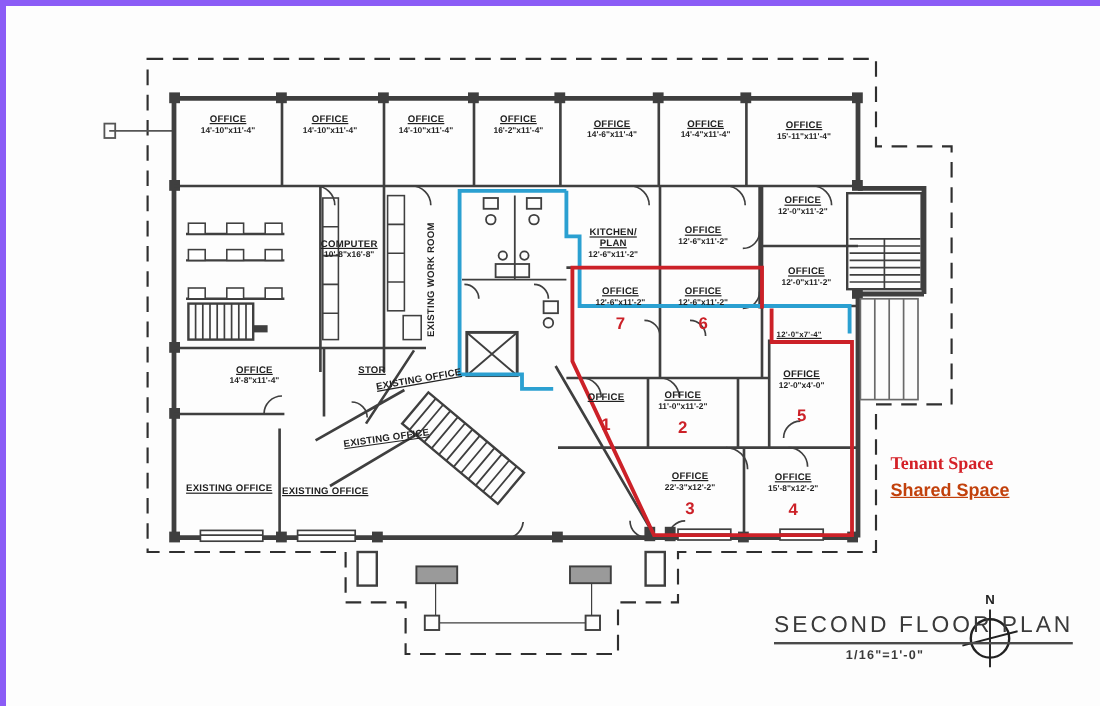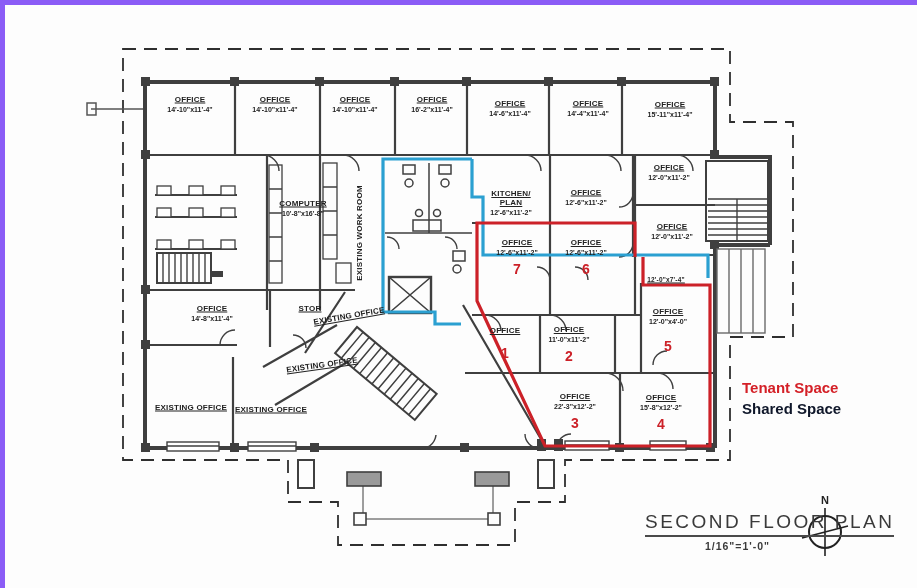--- a/index.html
+++ b/index.html
@@ -218,7 +218,7 @@
 <div class="room" style="left:570px;top:406px"><span class="rn">OFFICE</span><span class="rd">22'-3"x12'-2"</span><span class="num">3</span></div>
 <div class="room" style="left:656px;top:407px"><span class="rn">OFFICE</span><span class="rd">15'-8"x12'-2"</span><span class="num">4</span></div>
 
-<div class="room" style="left:298px;top:203px"><span class="rn">COMPUTER</span><span class="rd">10'-8"x16'-8"</span></div>
+<div class="room" style="left:286px;top:203px"><span class="rn">COMPUTER</span><span class="rd">10'-8"x16'-8"</span></div>
 <div class="room rot90" style="left:354px;top:228px"><span class="rn nou">EXISTING WORK ROOM</span></div>
 <div class="room" style="left:207px;top:308px"><span class="rn">OFFICE</span><span class="rd">14'-8"x11'-4"</span></div>
 <div class="room" style="left:305px;top:303px"><span class="rn">STOR</span></div>

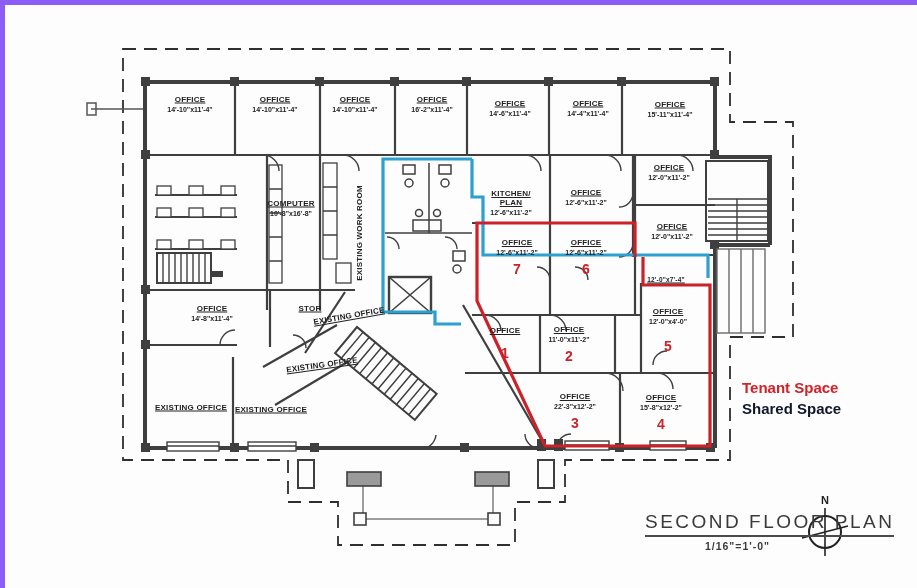--- a/index.html
+++ b/index.html
@@ -17,7 +17,7 @@
   .rotA{transform:translate(-50%,-50%) rotate(-10deg);}
   .rotB{transform:translate(-50%,-50%) rotate(-8deg);}
   #legend{position:absolute;left:737px;top:372px;font-weight:bold;font-size:15px;line-height:21px;z-index:6;}
-  #legend .tenant{color:#d42027;}
+  #legend .tenant{color:#d42027;font-family:Liberation Serif, serif;}
   #legend .shared{color:#0f172a;}
   #titleblock{position:absolute;left:600px;top:506px;width:185px;text-align:center;z-index:6;color:#3a3a3a;margin-left:40px;}
   #titleblock .t{display:inline-block;font-size:19px;letter-spacing:2.5px;border-bottom:2px solid #4a4a4a;

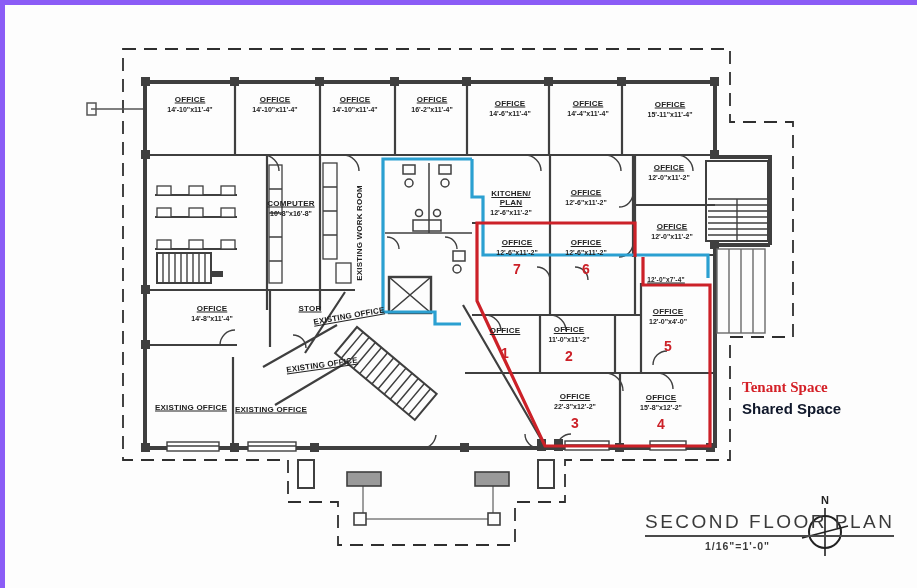--- a/index.html
+++ b/index.html
@@ -18,7 +18,7 @@
   .rotB{transform:translate(-50%,-50%) rotate(-8deg);}
   #legend{position:absolute;left:737px;top:372px;font-weight:bold;font-size:15px;line-height:21px;z-index:6;}
   #legend .tenant{color:#d42027;font-family:Liberation Serif, serif;}
-  #legend .shared{color:#0f172a;}
+  #legend .shared{color:#c2410c;text-decoration:underline;}
   #titleblock{position:absolute;left:600px;top:506px;width:185px;text-align:center;z-index:6;color:#3a3a3a;margin-left:40px;}
   #titleblock .t{display:inline-block;font-size:19px;letter-spacing:2.5px;border-bottom:2px solid #4a4a4a;
                  padding-bottom:2px;white-space:nowrap;}

